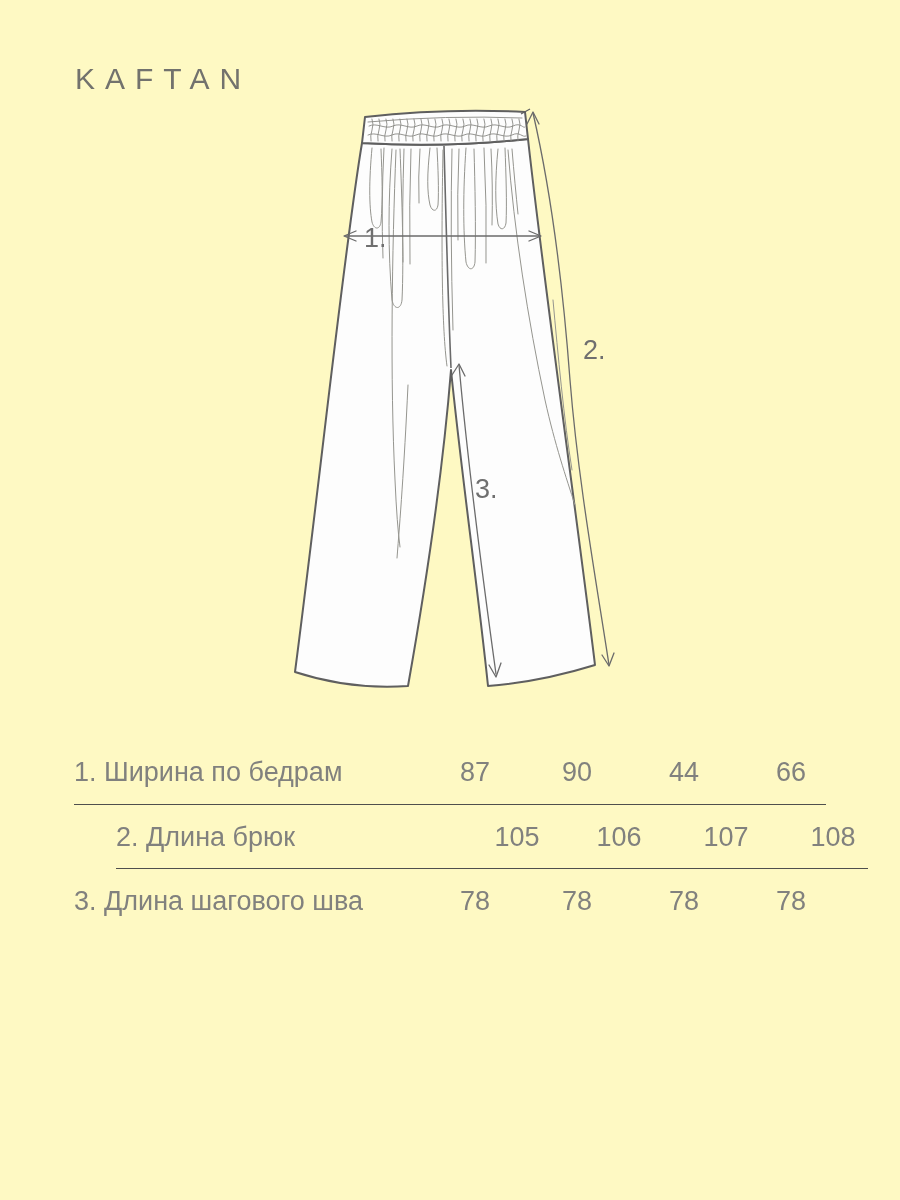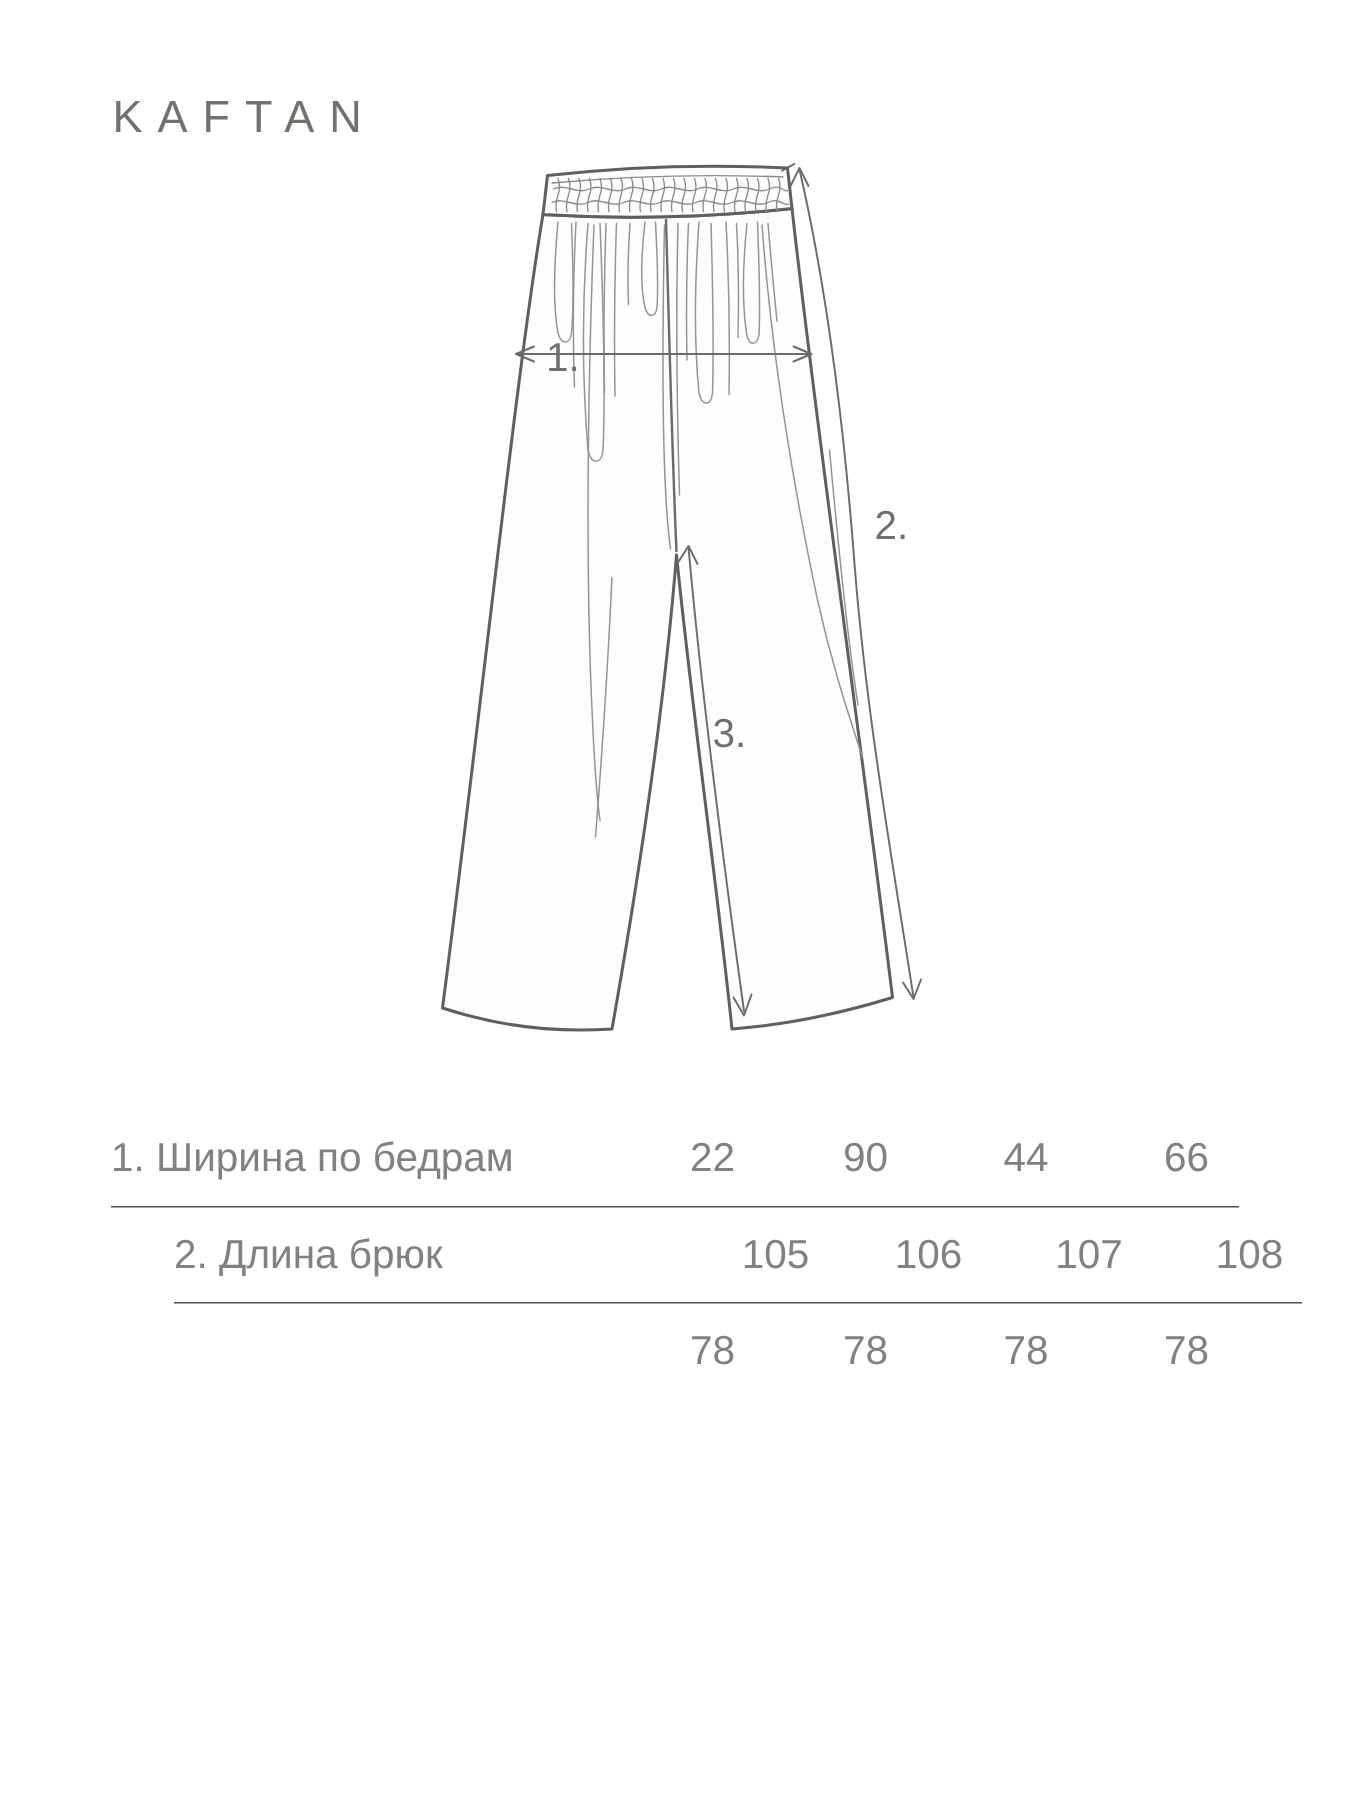--- a/index.html
+++ b/index.html
@@ -3,7 +3,7 @@
 <meta charset="utf-8">
 <style>
   html,body{margin:0;padding:0;background:#e8e9e6;}
-  .page{position:relative;width:900px;height:1200px;background:#ffffff;
+  .page{position:relative;width:900px;height:1200px;background:#fef9c3;
         font-family:"Liberation Sans",sans-serif;overflow:hidden;}
   .brand{position:absolute;left:75px;top:62px;font-size:30px;font-weight:300;
          letter-spacing:10px;color:#72726d;}

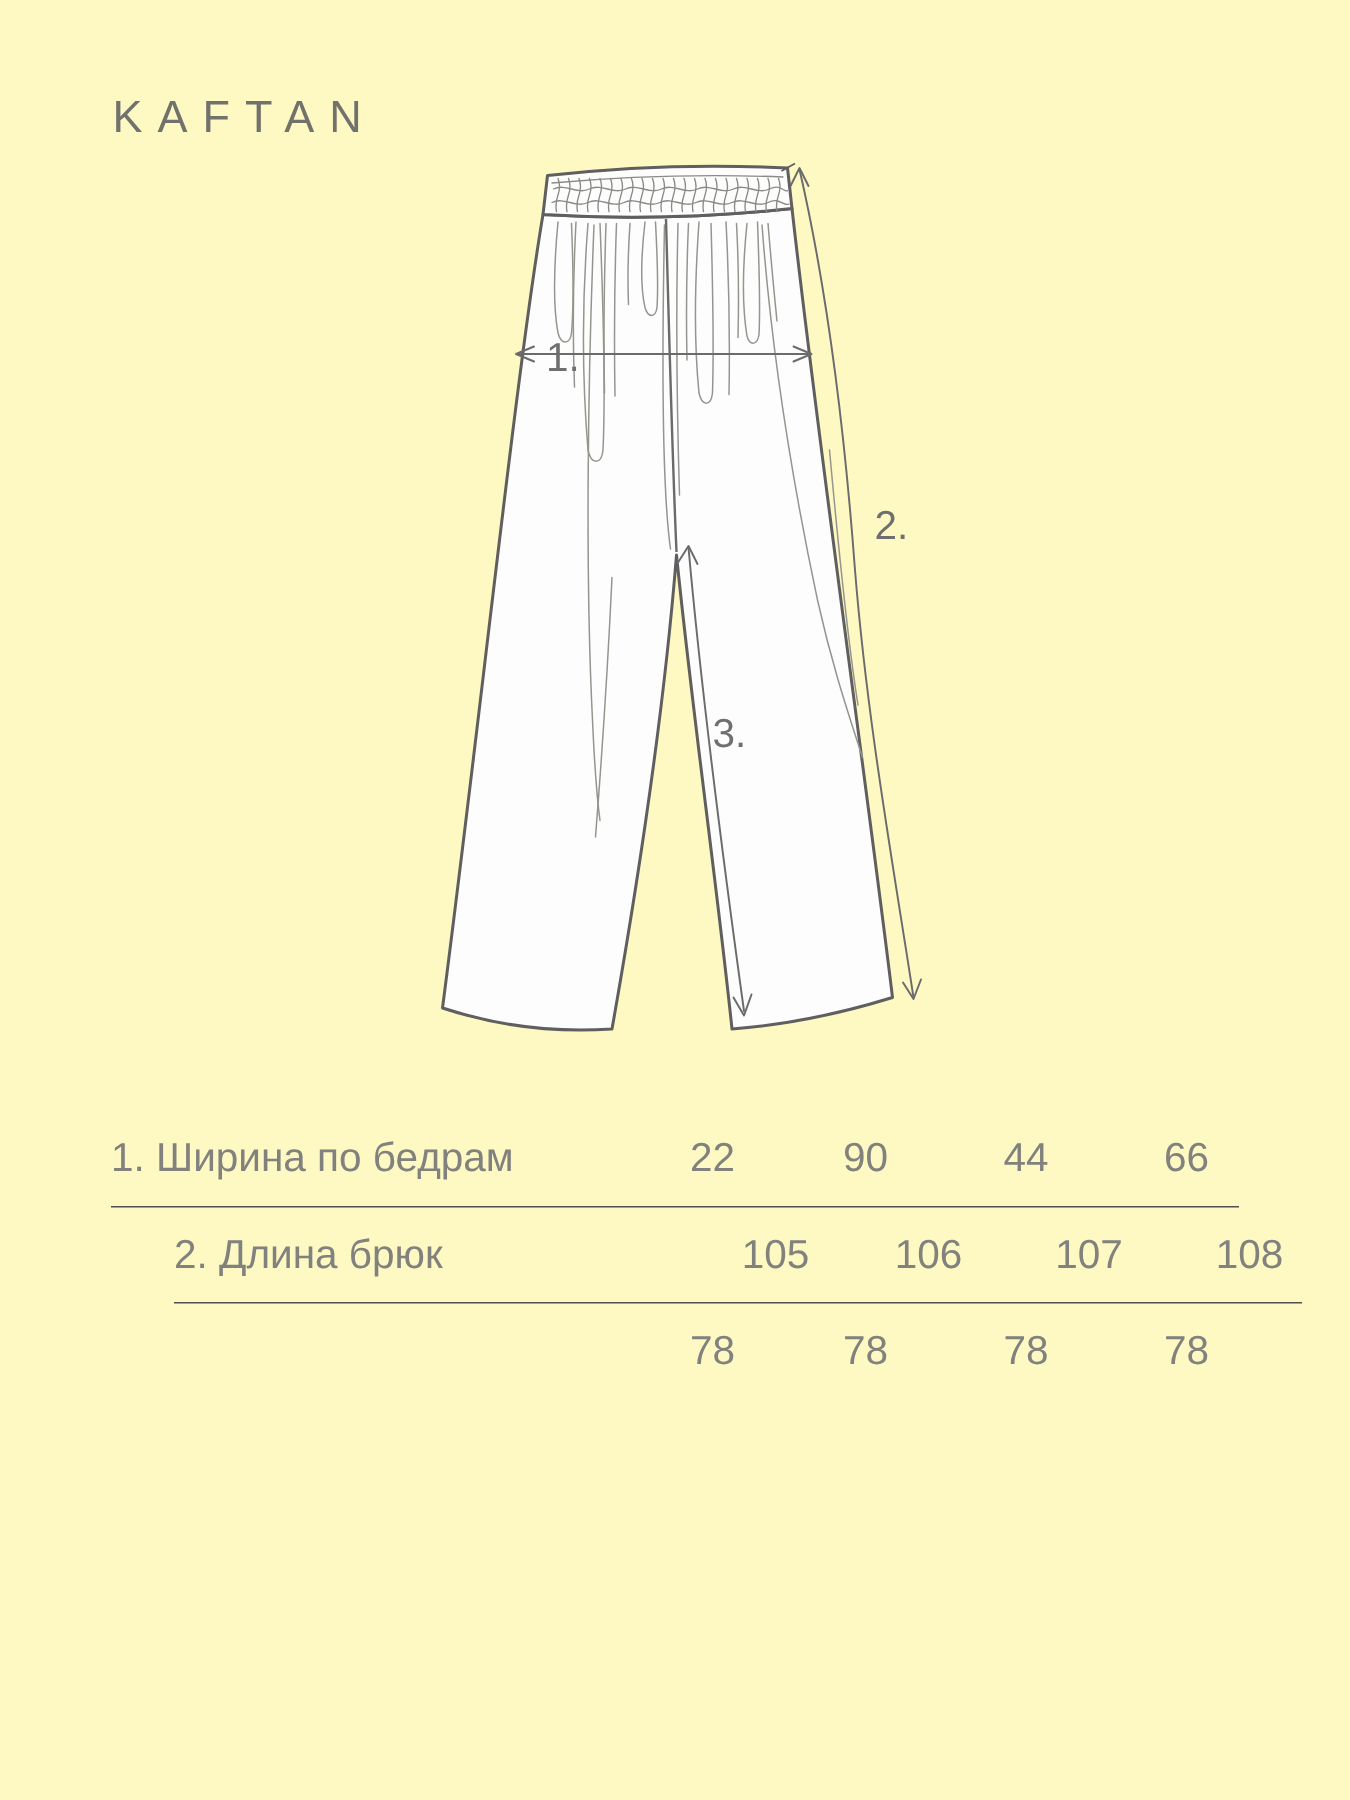--- a/index.html
+++ b/index.html
@@ -98,7 +98,7 @@
 
     <div class="trow r1">
       <span class="cell-label">1. Ширина по бедрам</span>
-      <span class="colv c1">22</span>
+      <span class="colv c1">87</span>
       <span class="colv c2">90</span>
       <span class="colv c3">44</span>
       <span class="colv c4">66</span>

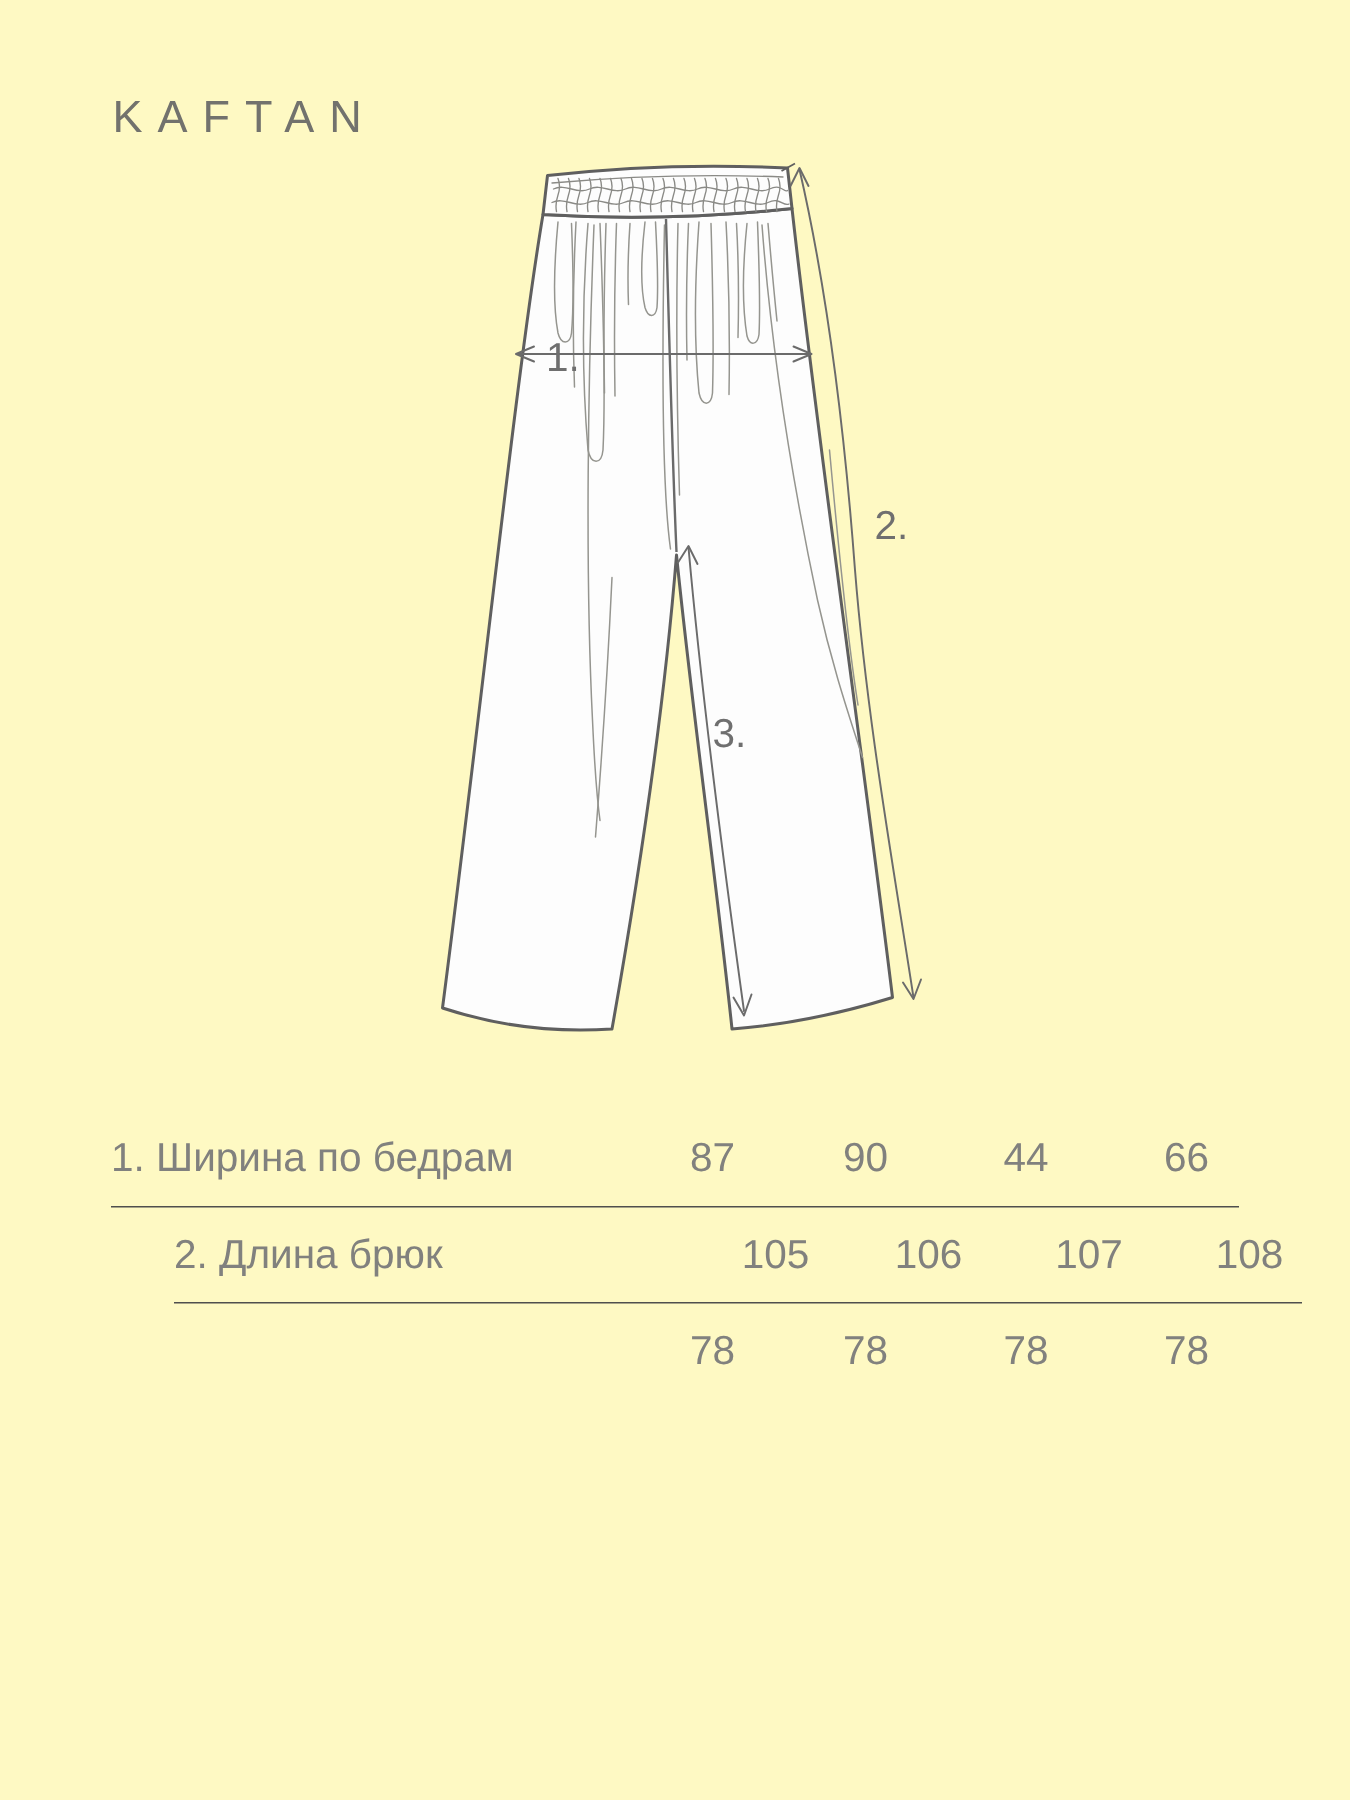--- a/index.html
+++ b/index.html
@@ -113,6 +113,7 @@
     </div>
 
     <div class="trow r3">
+      <span class="cell-label">3. Длина шагового шва</span>
       <span class="colv c1">78</span>
       <span class="colv c2">78</span>
       <span class="colv c3">78</span>

